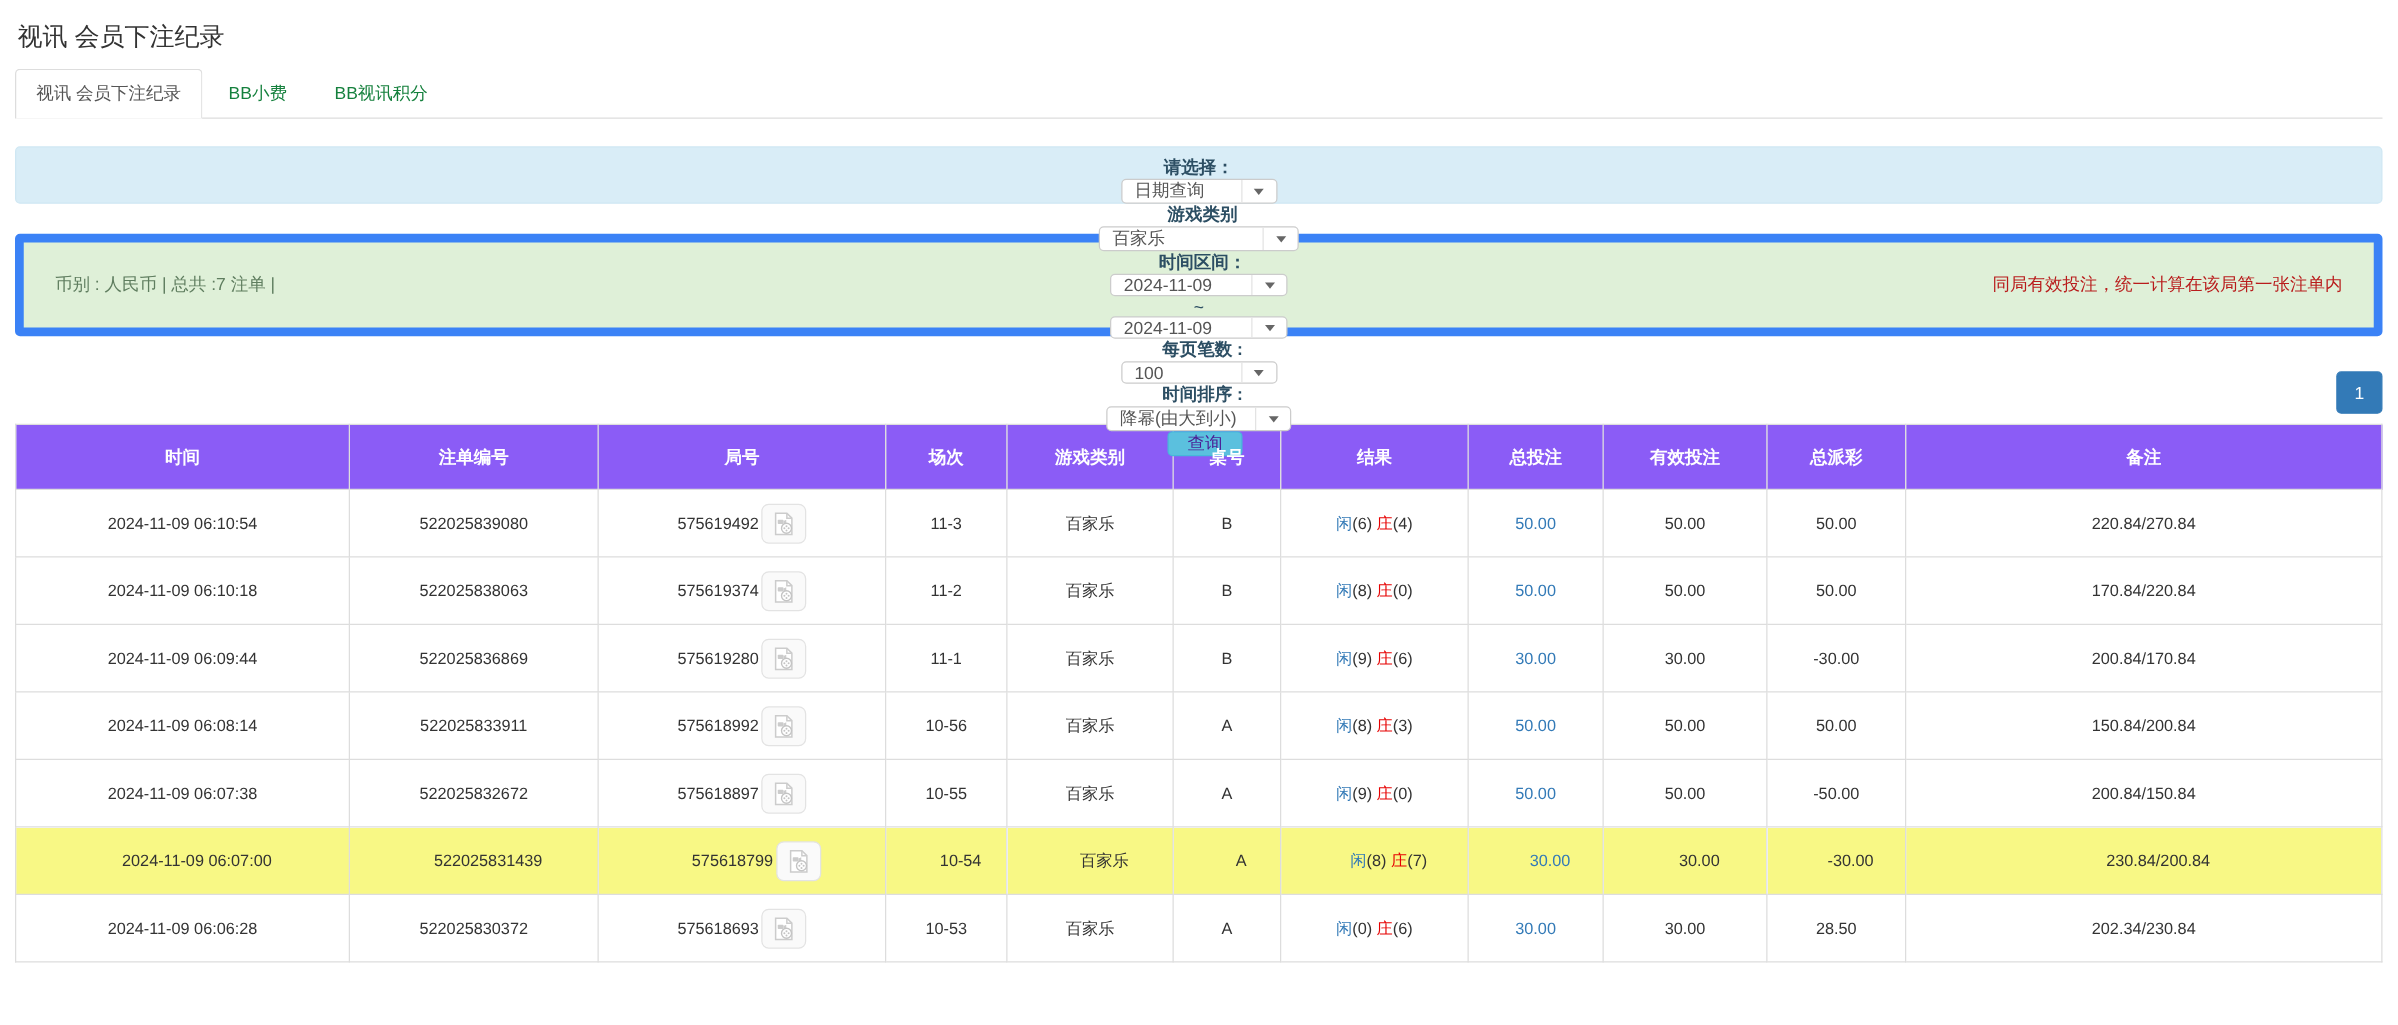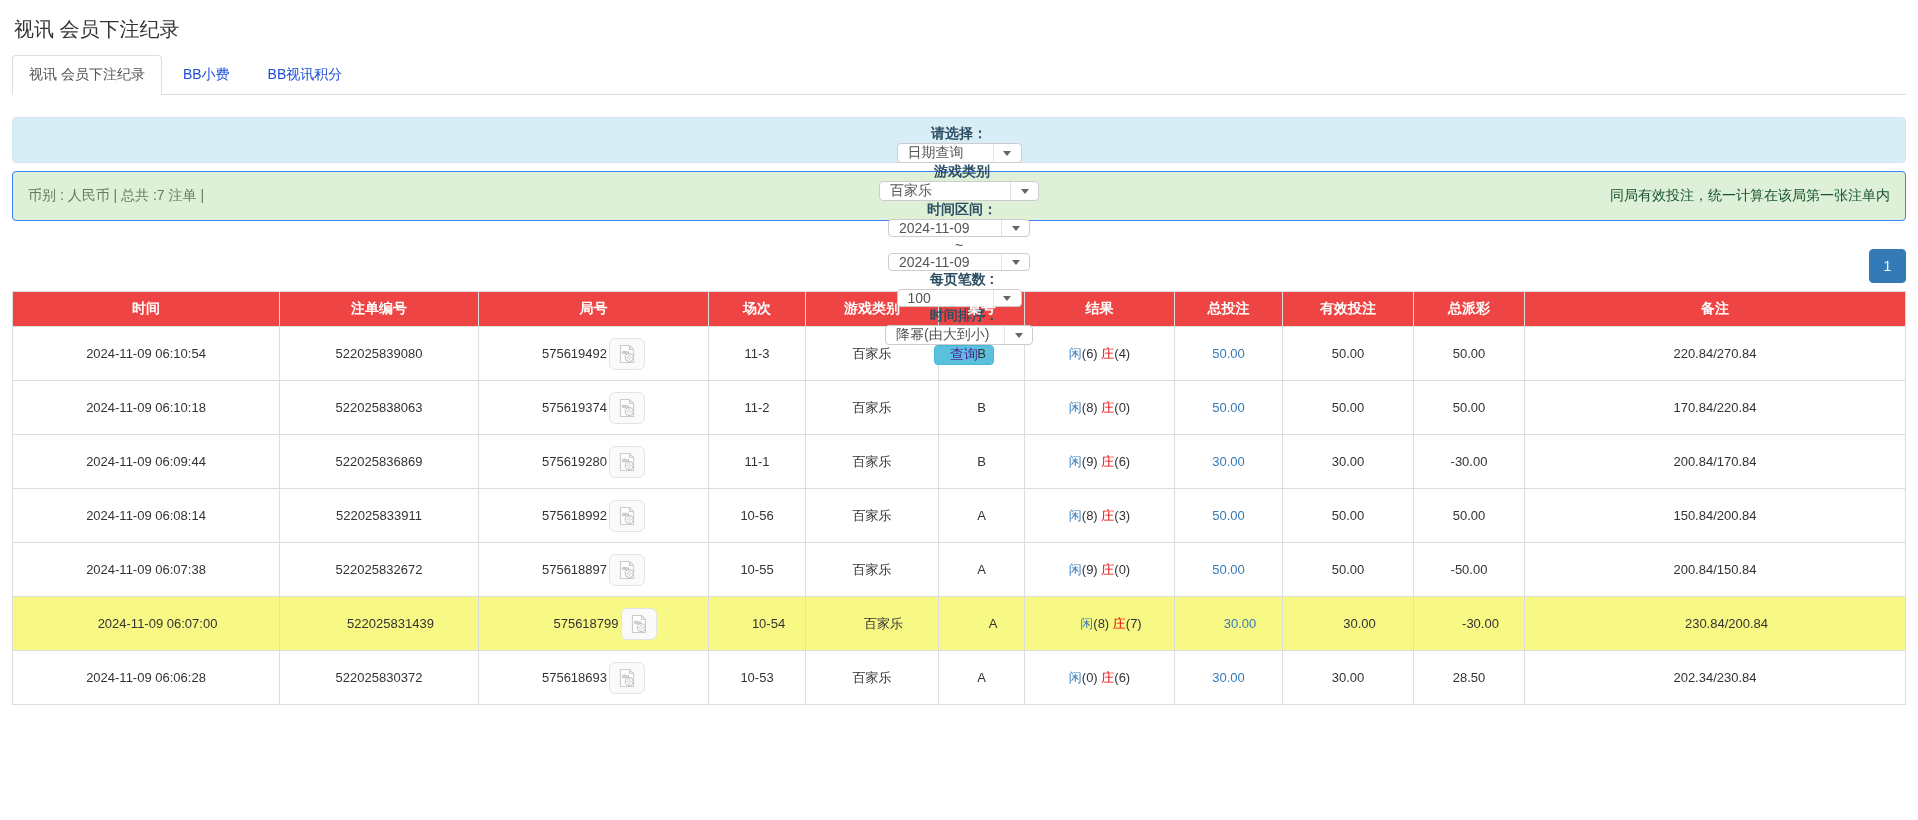--- a/index.html
+++ b/index.html
@@ -16,7 +16,7 @@
   .tabs { display:flex; align-items:flex-end; border-bottom:1px solid #ddd; }
   .tab { padding:10px 16px; font-size:14px; margin-bottom:-1px; cursor:pointer; white-space:nowrap; }
   .tab.active { background:#fff; border:1px solid #ddd; border-bottom:1px solid #fff; border-radius:4px 4px 0 0; color:#555; }
-  .tab.link { color:#1d4ed8; border:1px solid transparent; margin-left:4px; }
+  .tab.link { color:#15803d; border:1px solid transparent; margin-left:4px; }
 
   
   .filterbar {

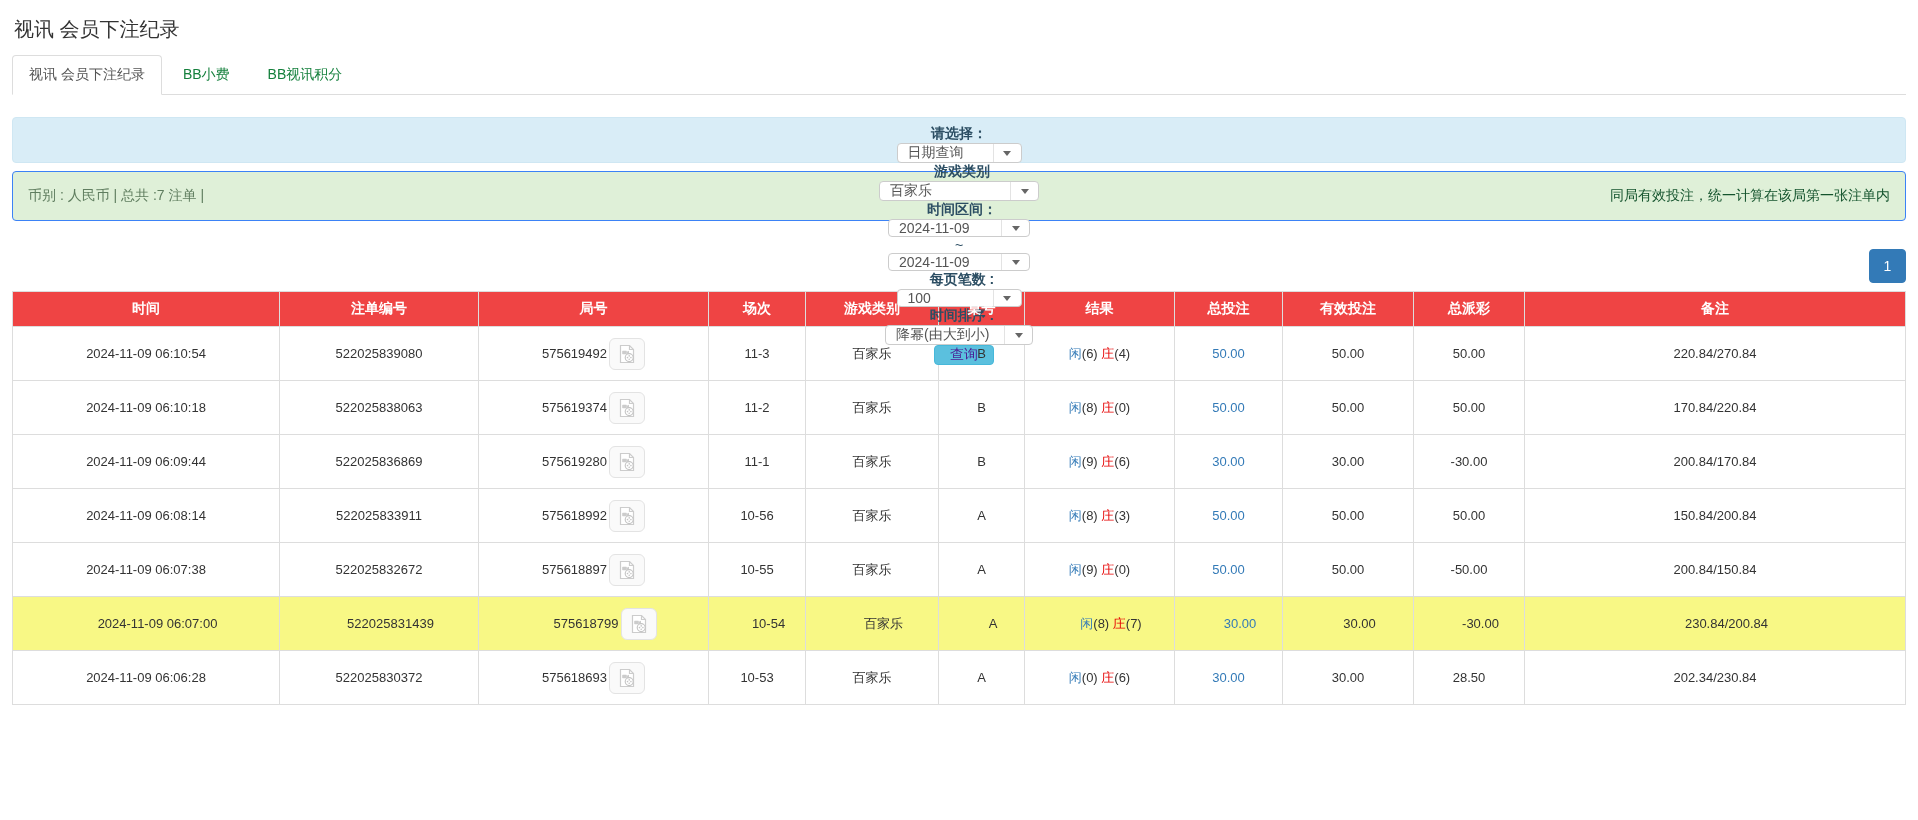--- a/index.html
+++ b/index.html
@@ -41,8 +41,8 @@
 
   
   .summary {
-    margin-top:8px; background:#dff0d8; border:1px solid #3b82f6; border-radius:4px;
-    padding:15px; display:flex; justify-content:space-between; align-items:center; font-size:14px;
+    margin-top:24px; background:#dff0d8; border:7px solid #3b82f6; border-radius:4px;
+    padding:25px; display:flex; justify-content:space-between; align-items:center; font-size:14px;
   }
   .summary .left { color:#5f7d5f; }
   .summary .right { color:#14532d;text-align:right; }

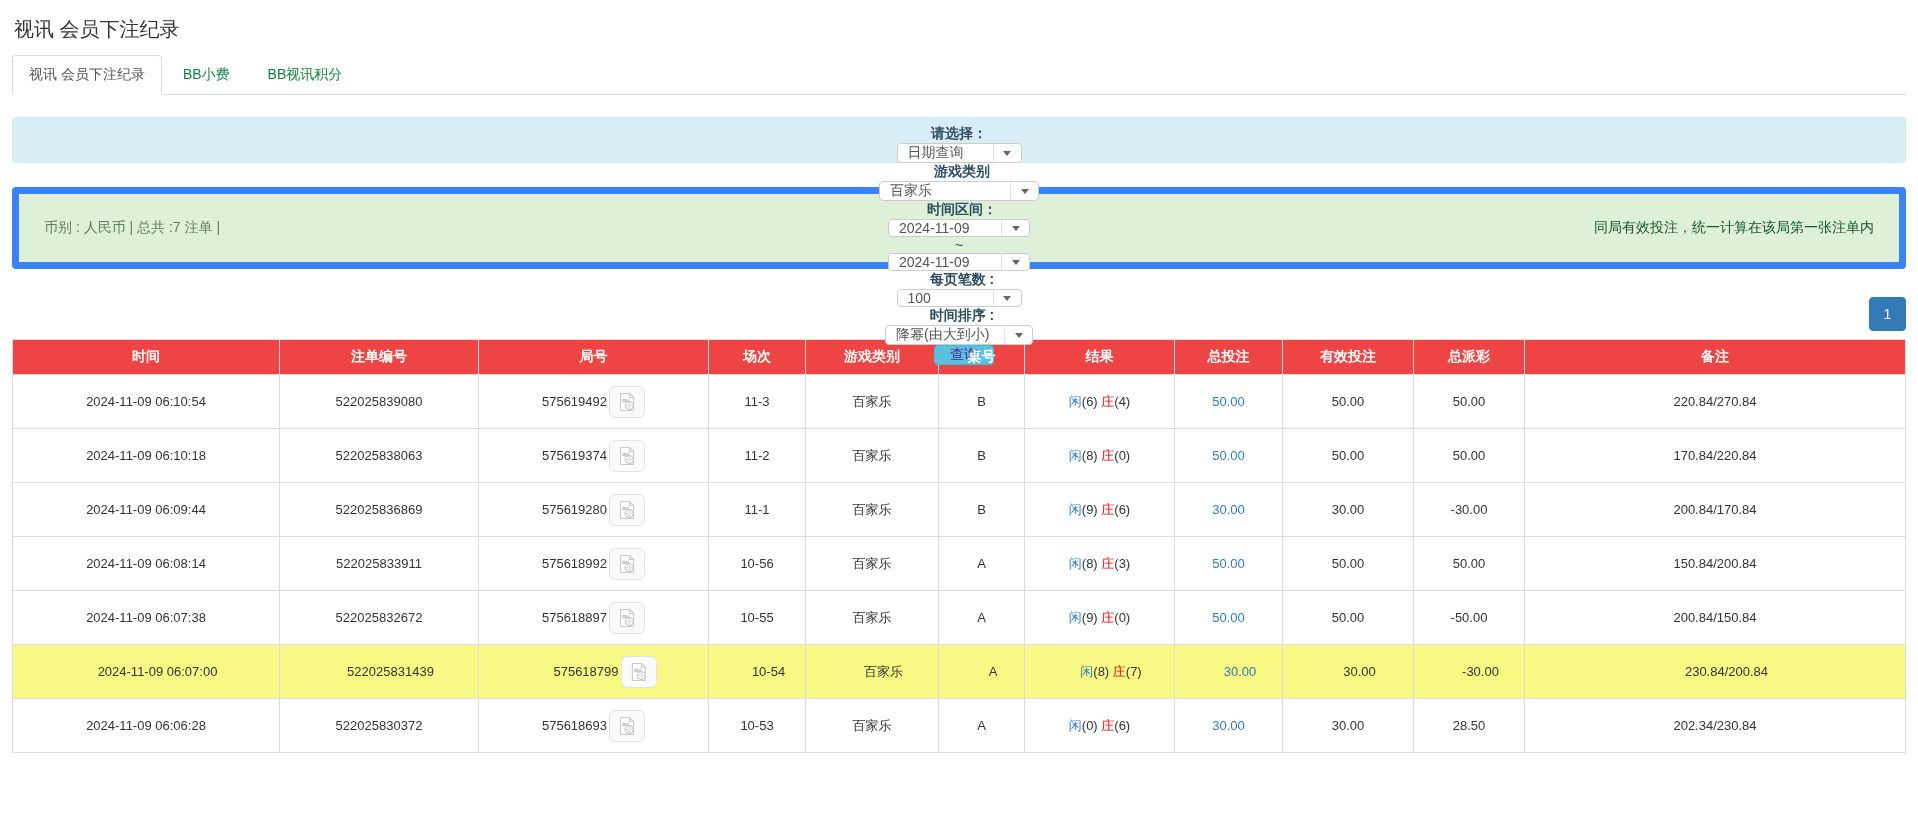--- a/index.html
+++ b/index.html
@@ -45,7 +45,7 @@
     padding:25px; display:flex; justify-content:space-between; align-items:center; font-size:14px;
   }
   .summary .left { color:#5f7d5f; }
-  .summary .right { color:#14532d;text-align:right; }
+  .summary .right { color:#b91c1c;text-align:right; }
 
   
   .pagination { display:flex; justify-content:flex-end; margin:28px 0 8px 0; }

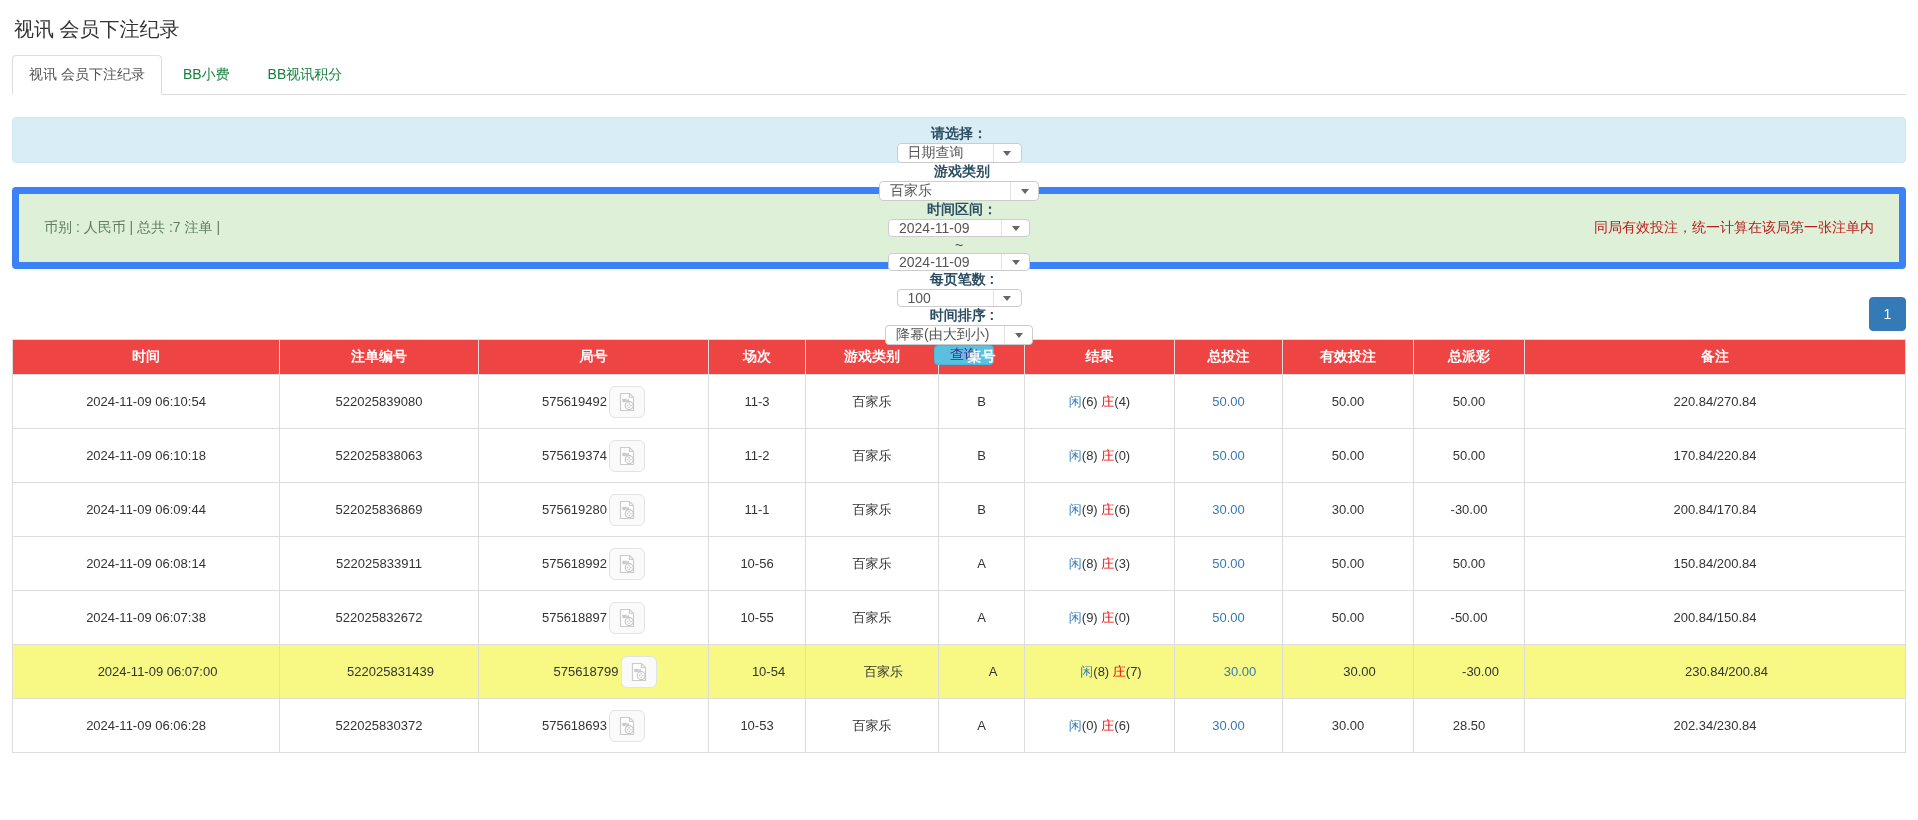--- a/index.html
+++ b/index.html
@@ -57,8 +57,8 @@
   
   table.records { width:100%; border-collapse:collapse; table-layout:fixed; font-size:13px; }
   table.records th {
-    background:#ef4444; color:#fff; font-weight:bold; font-size:14px;
-    height:35px; border:1px solid #ddd; text-align:center;
+    background:#8b5cf6; color:#fff; font-weight:bold; font-size:14px;
+    height:52px; border:1px solid #ddd; text-align:center;
   }
   table.records td {
     background:#fff; border:1px solid #ddd; height:54px; text-align:center;

